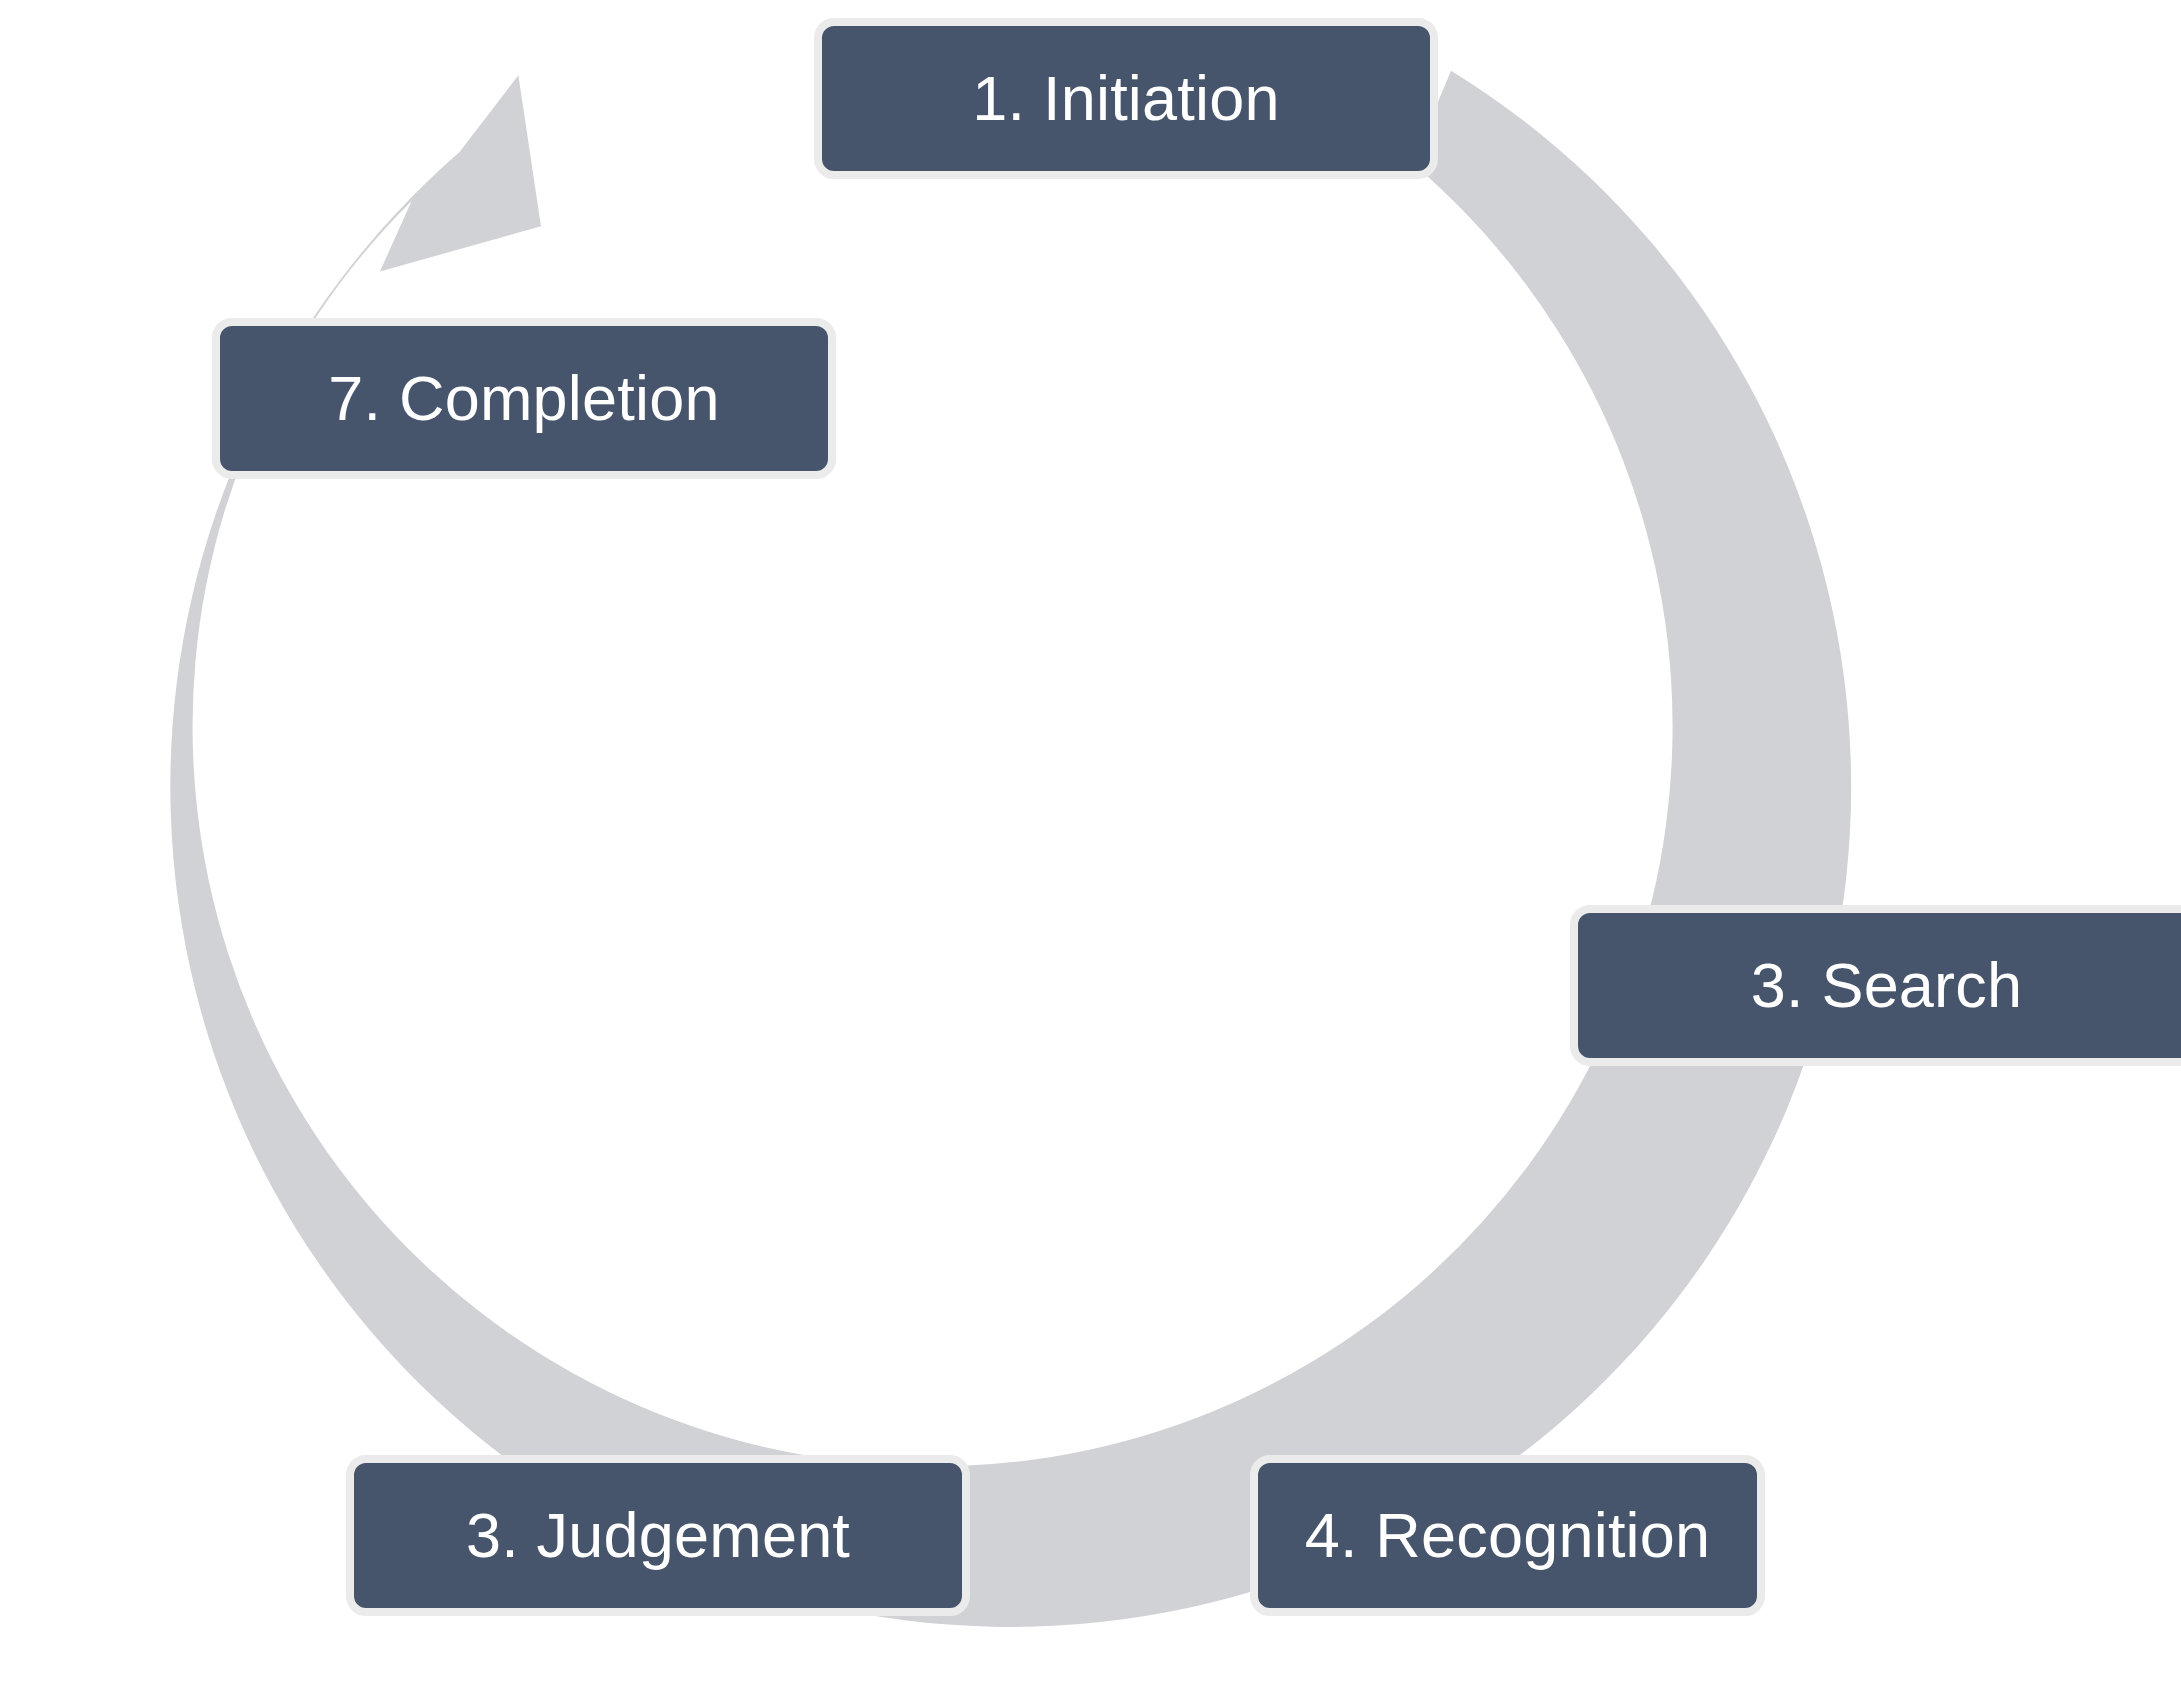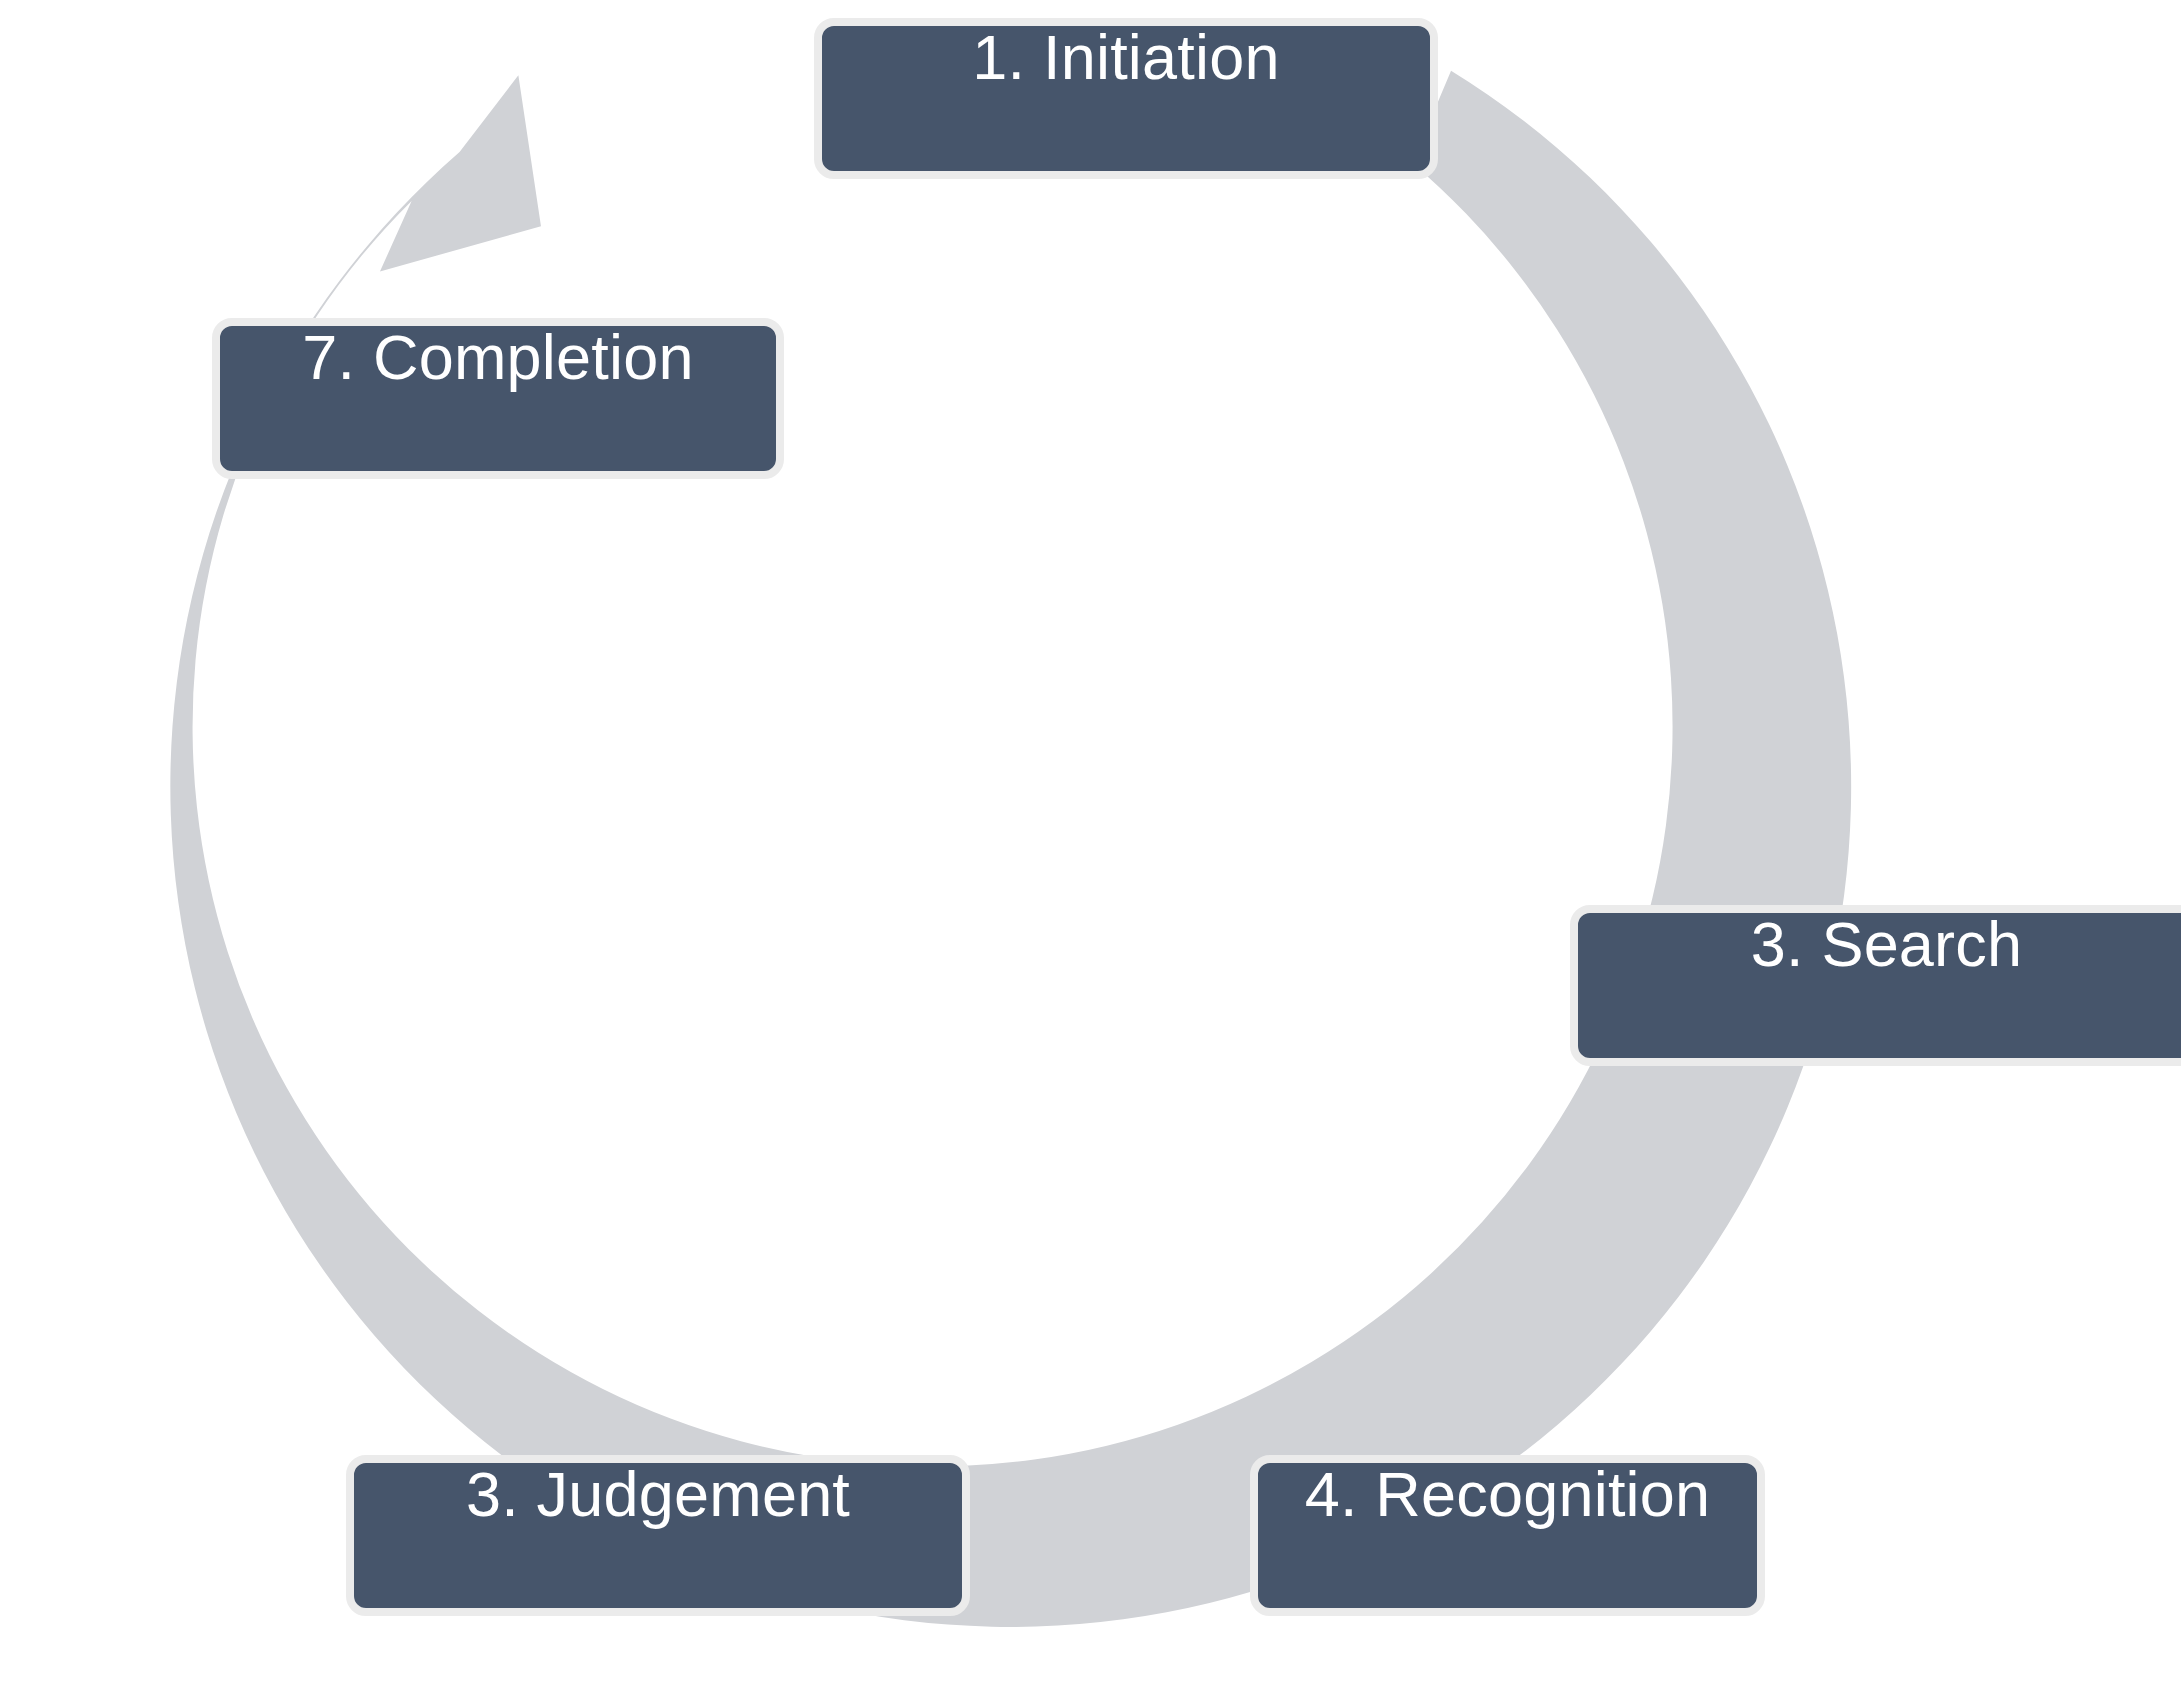--- a/index.html
+++ b/index.html
@@ -38,6 +38,7 @@
     border: 8.1px solid #ebebeb;
     border-radius: 20px;
     display: flex;
+    align-items: center;
     justify-content: center;
     color: #ffffff;
     font-family: "Liberation Sans", sans-serif;

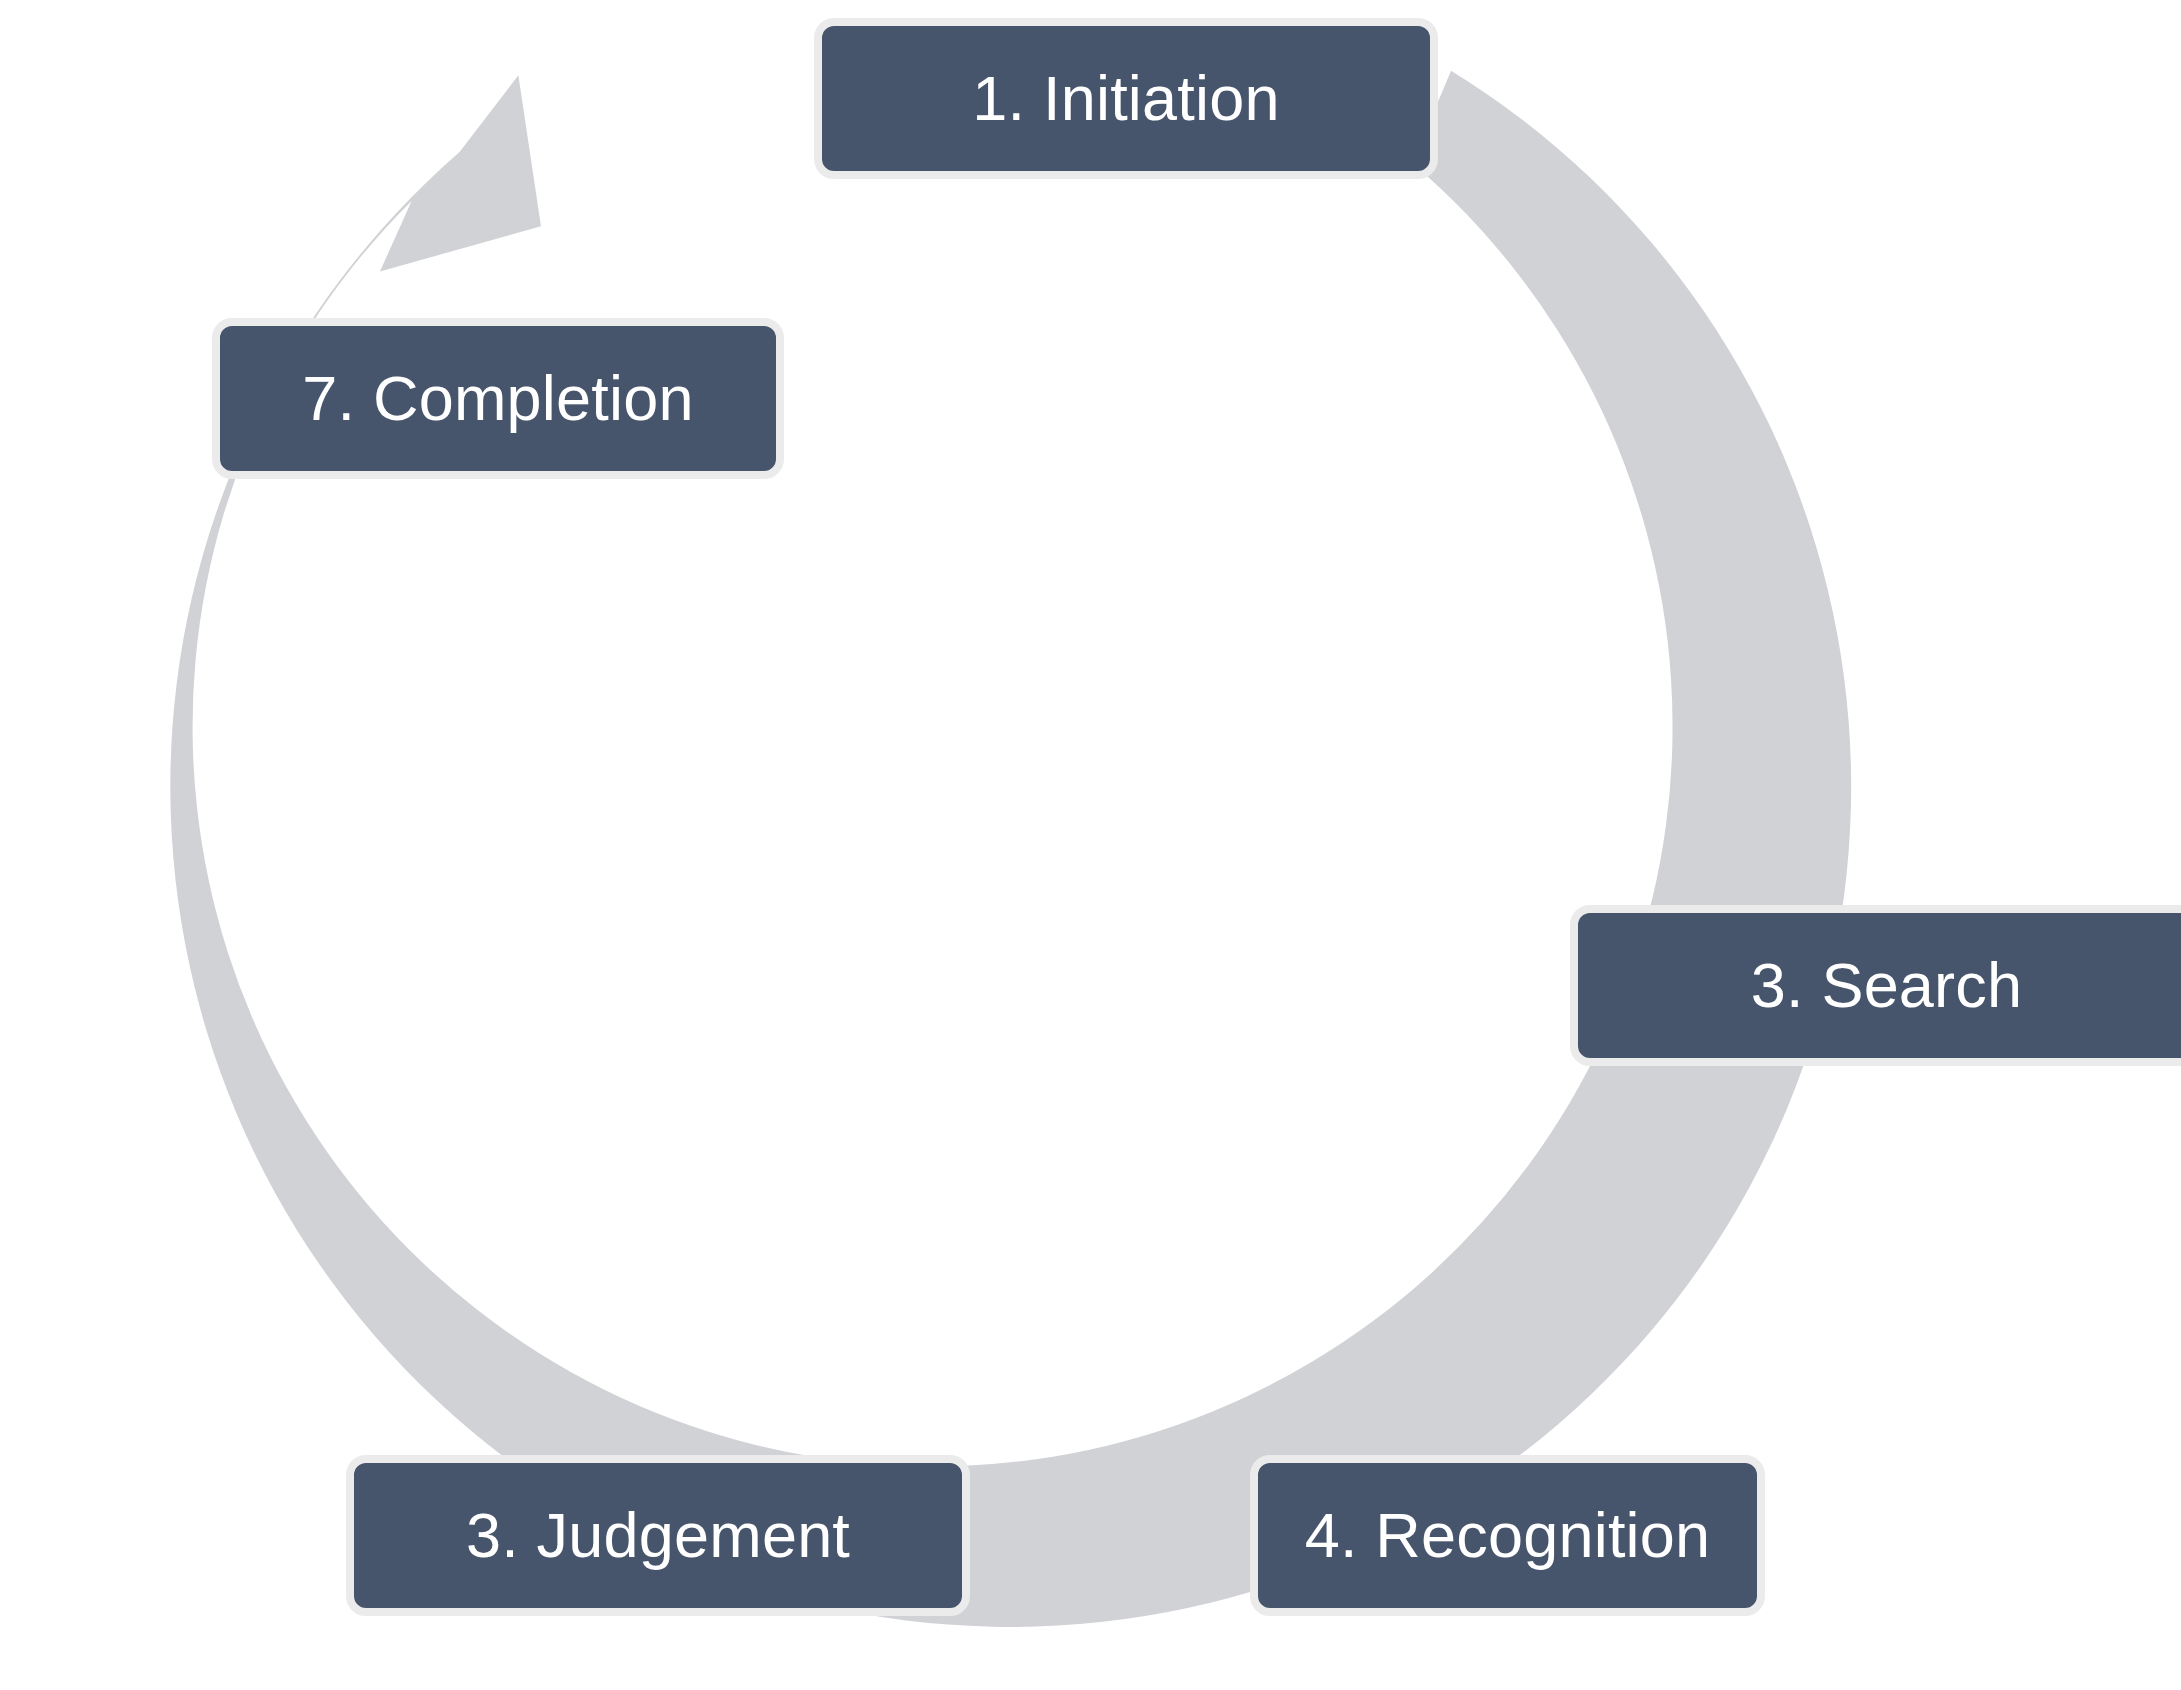--- a/index.html
+++ b/index.html
@@ -62,7 +62,7 @@
   #stage-4 { left: 1250px; top: 1455px; width: 515px;  height: 161px; }
   #stage-5 { left: 346px;  top: 1455px; width: 624px;  height: 161px; }
   #stage-6 { left: 38px;   top: 905px; width: 669px;  height: 161px; }
-  #stage-7 { left: 212px;  top: 318px;  width: 572px;  height: 161px; }
+  #stage-7 { left: 212px;  top: 318px;  width: 624px;  height: 161px; }
 
   
   #stage-2 { width: 633px; left: 1426px; }

